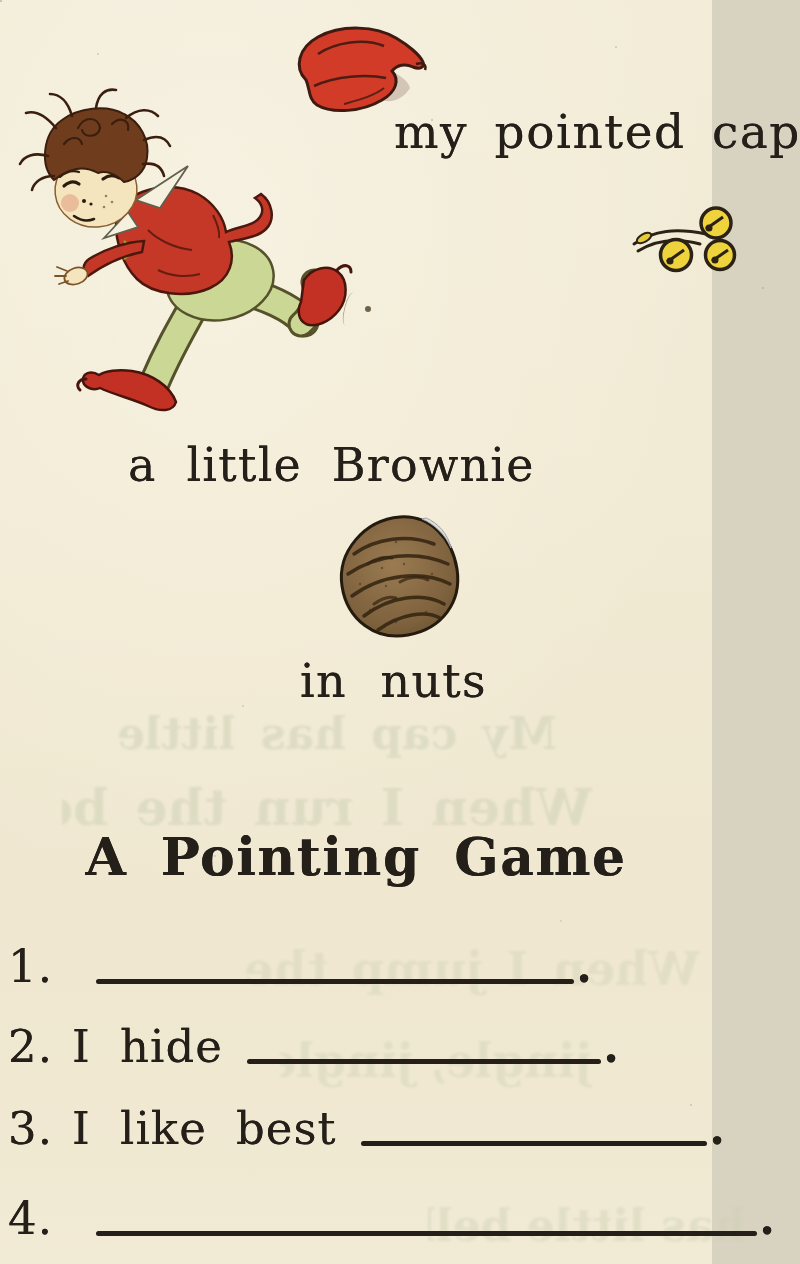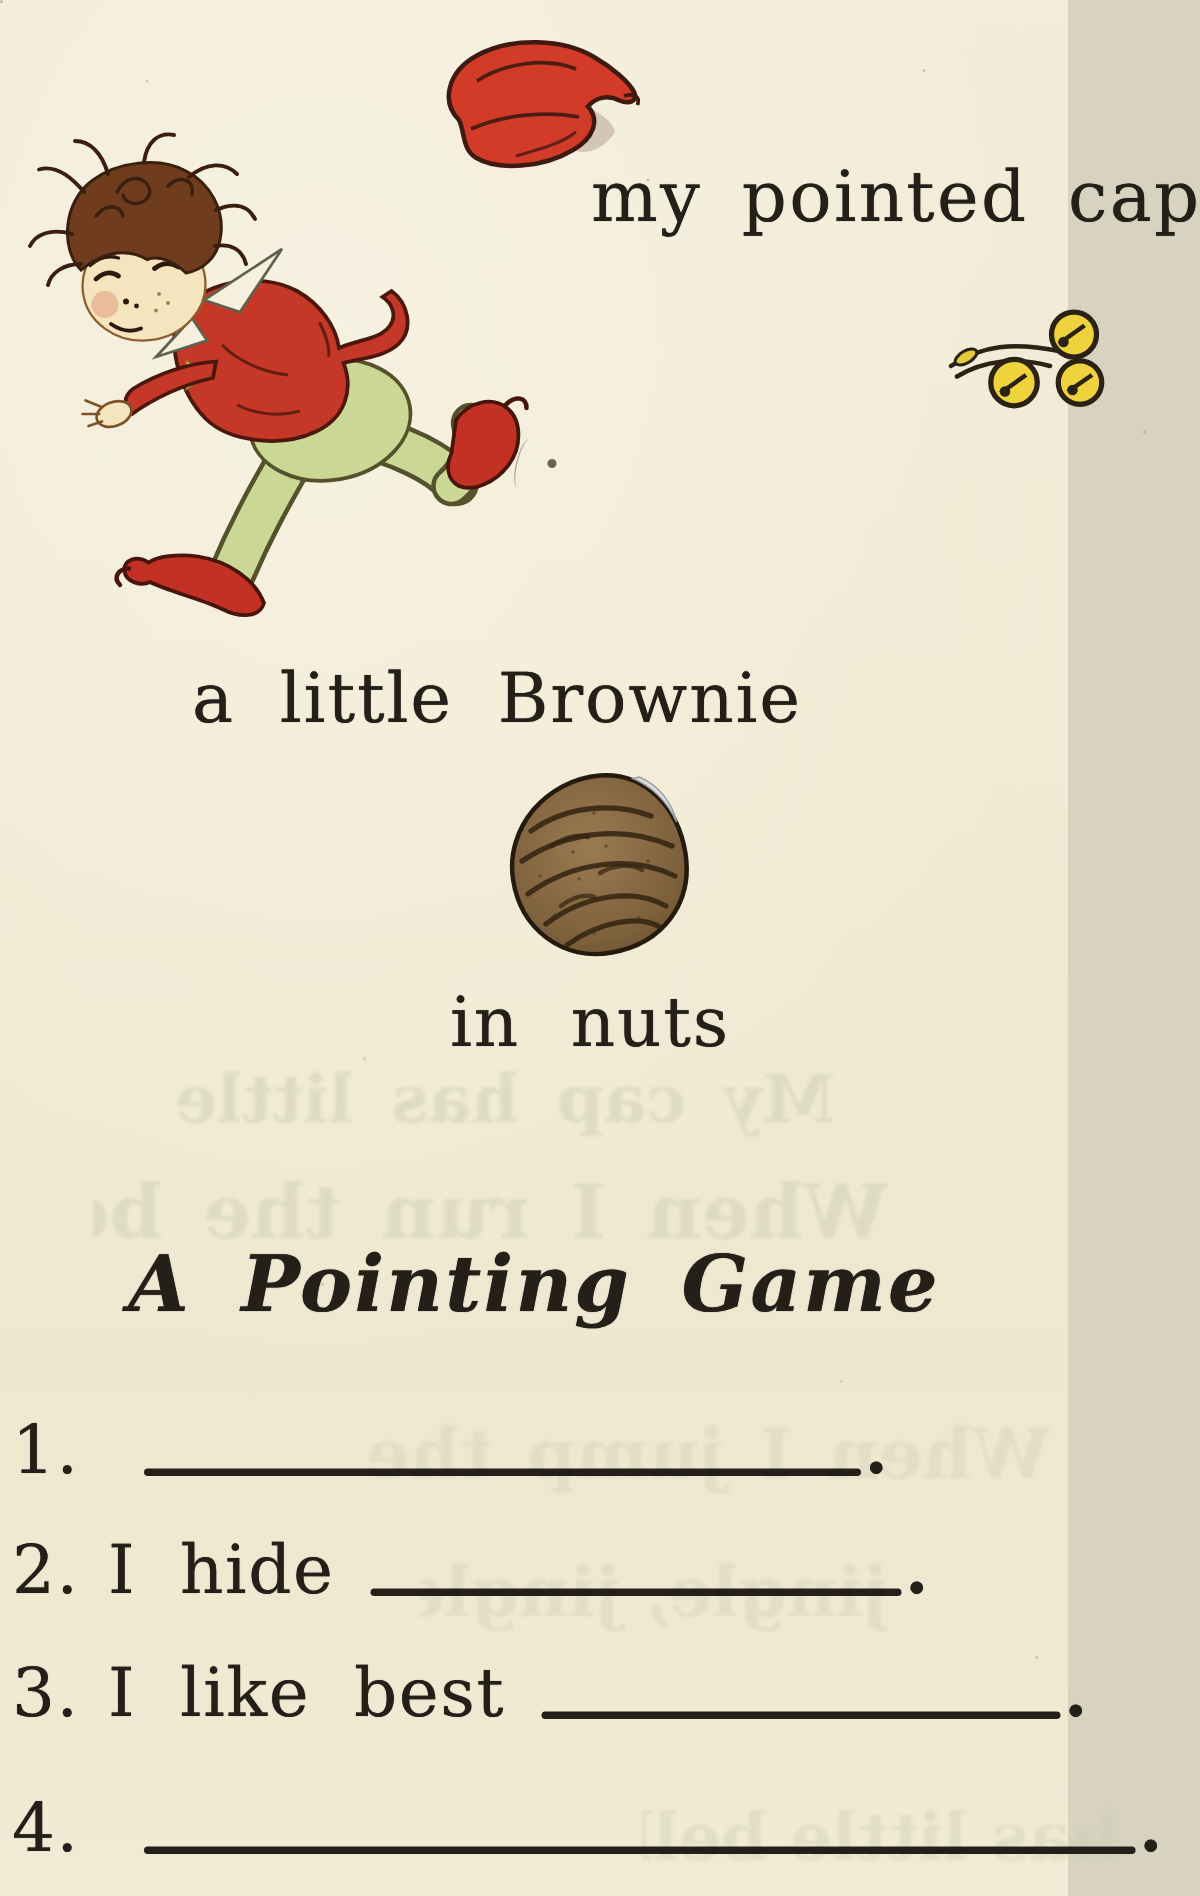--- a/index.html
+++ b/index.html
@@ -39,7 +39,7 @@
 
   .heading{position:absolute;left:0;right:0;top:826px;text-align:center;
     font-size:52px;font-weight:bold;letter-spacing:1.5px;word-spacing:14px;
-    text-shadow:0 0 .6px rgba(36,31,25,.95);font-style:italic;}
+    text-shadow:0 0 .6px rgba(36,31,25,.95);}
 
   .row{position:absolute;left:8px;display:flex;align-items:baseline;
     font-size:45px;letter-spacing:1px;word-spacing:14px;white-space:nowrap;

